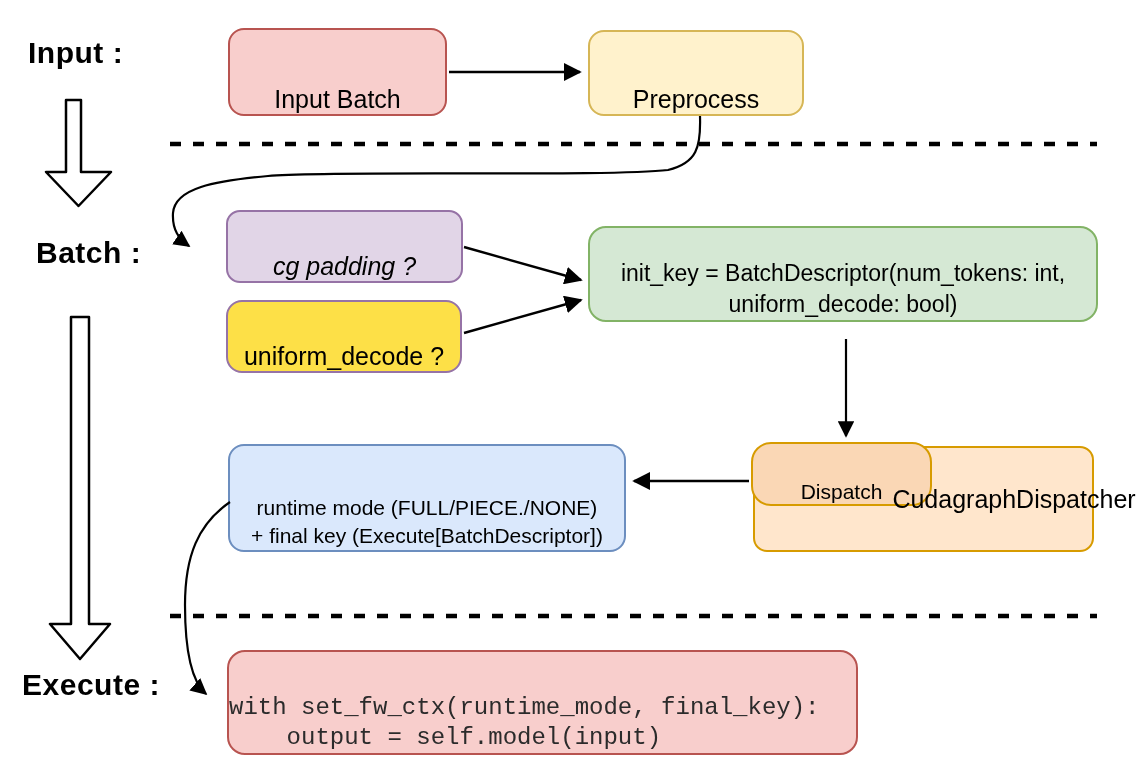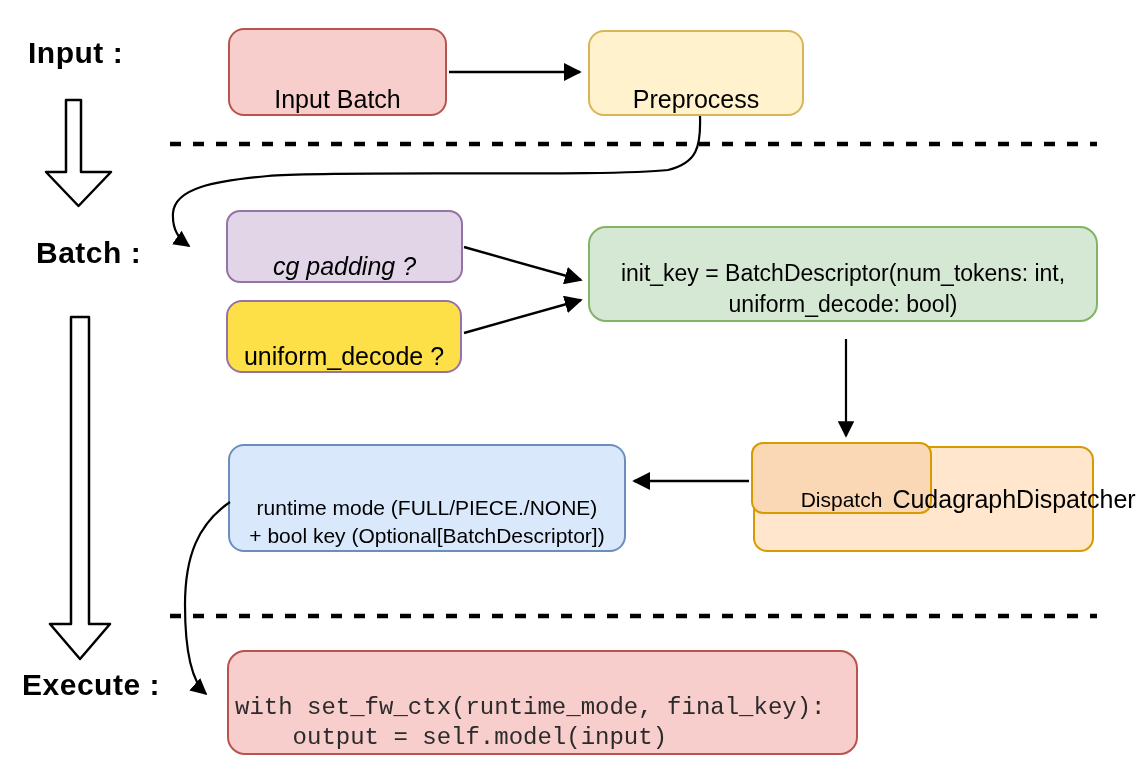--- a/index.html
+++ b/index.html
@@ -37,8 +37,8 @@
   #cudagraph-label{ position:absolute; left:935px; top:446px; width:158px; height:106px;
                     display:flex; flex-direction:row; align-items:center; justify-content:center;
                     font-size:25px; line-height:34px; z-index:3; text-align:center; }
-  #dispatch       { left:751px; top:442px; width:181px; height:72px;
-                    background:#FAD7B5; border-color:#D79B00; border-radius:12px;
+  #dispatch       { left:751px; top:442px; width:181px; height:64px;
+                    background:#FAD7B5; border-color:#D79B00; border-radius:20px;
                     font-size:21px; z-index:2; }
   #runtime-mode   { left:228px; top:444px; width:398px; height:108px;
                     background:#DAE8FC; border-color:#6C8EBF; border-radius:16px;

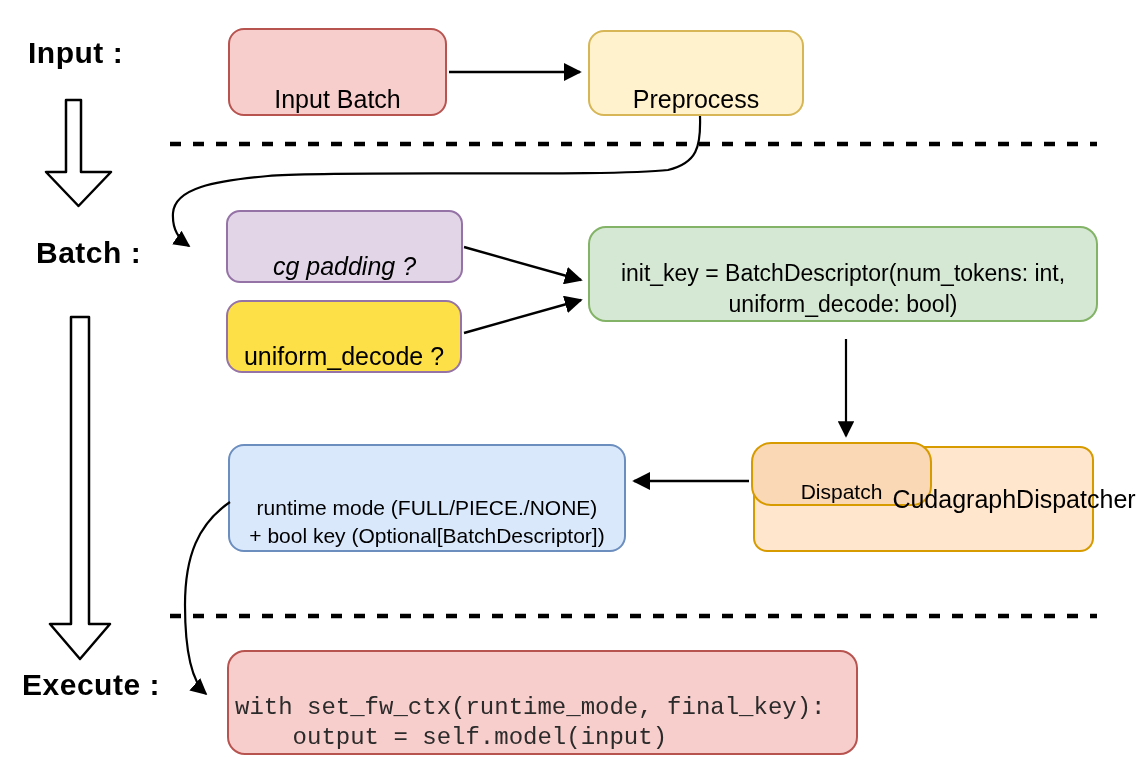--- a/index.html
+++ b/index.html
@@ -97,7 +97,7 @@
 
   <div class="box" id="runtime-mode">
     <span>runtime mode (FULL/PIECE./NONE)</span>
-    <span>+ bool key (Optional[BatchDescriptor])</span>
+    <span>+ final key (Execute[BatchDescriptor])</span>
   </div>
 
   <div class="box" id="execute-code">

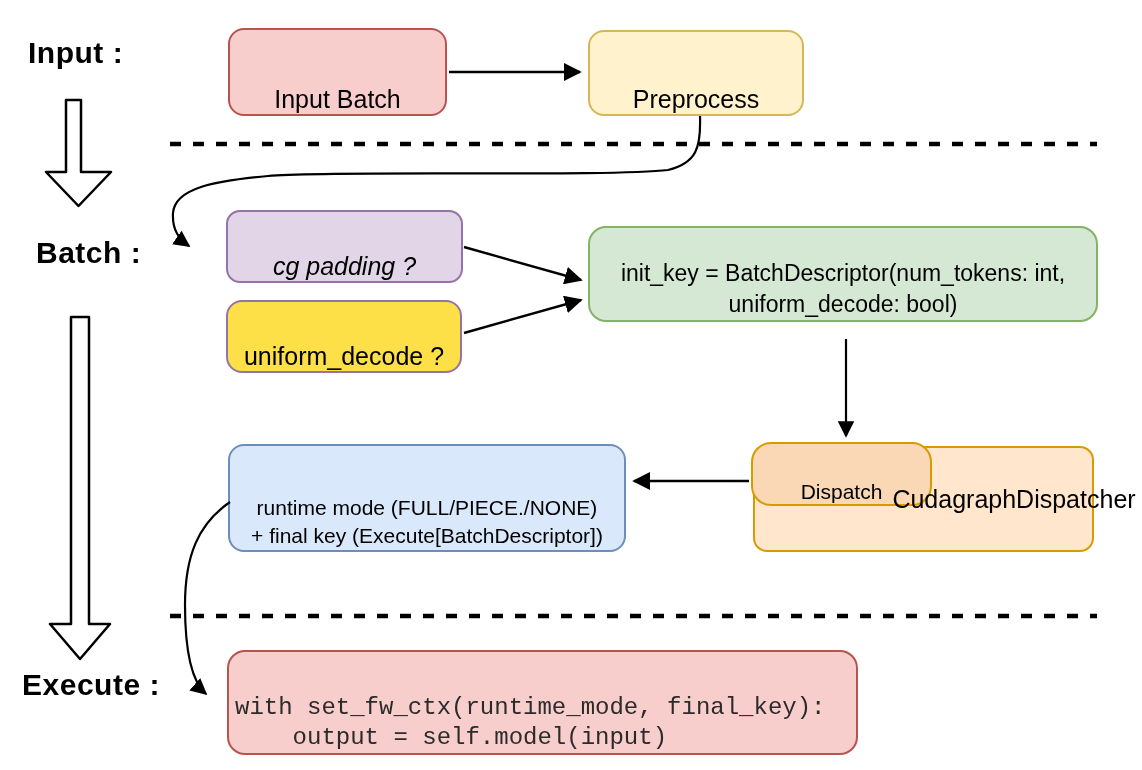--- a/index.html
+++ b/index.html
@@ -47,7 +47,7 @@
                     background:#F8CECC; border-color:#B85450; border-radius:18px;
                     font-family:"Liberation Mono","DejaVu Sans Mono",monospace;
                     font-size:24px; line-height:30px; color:#2b2b2b;
-                    align-items:flex-start; padding-left:6px; text-align:left; }
+                    align-items:flex-start; text-align:left; }
   .code-line { white-space:pre; }
 
   #connector-layer {

